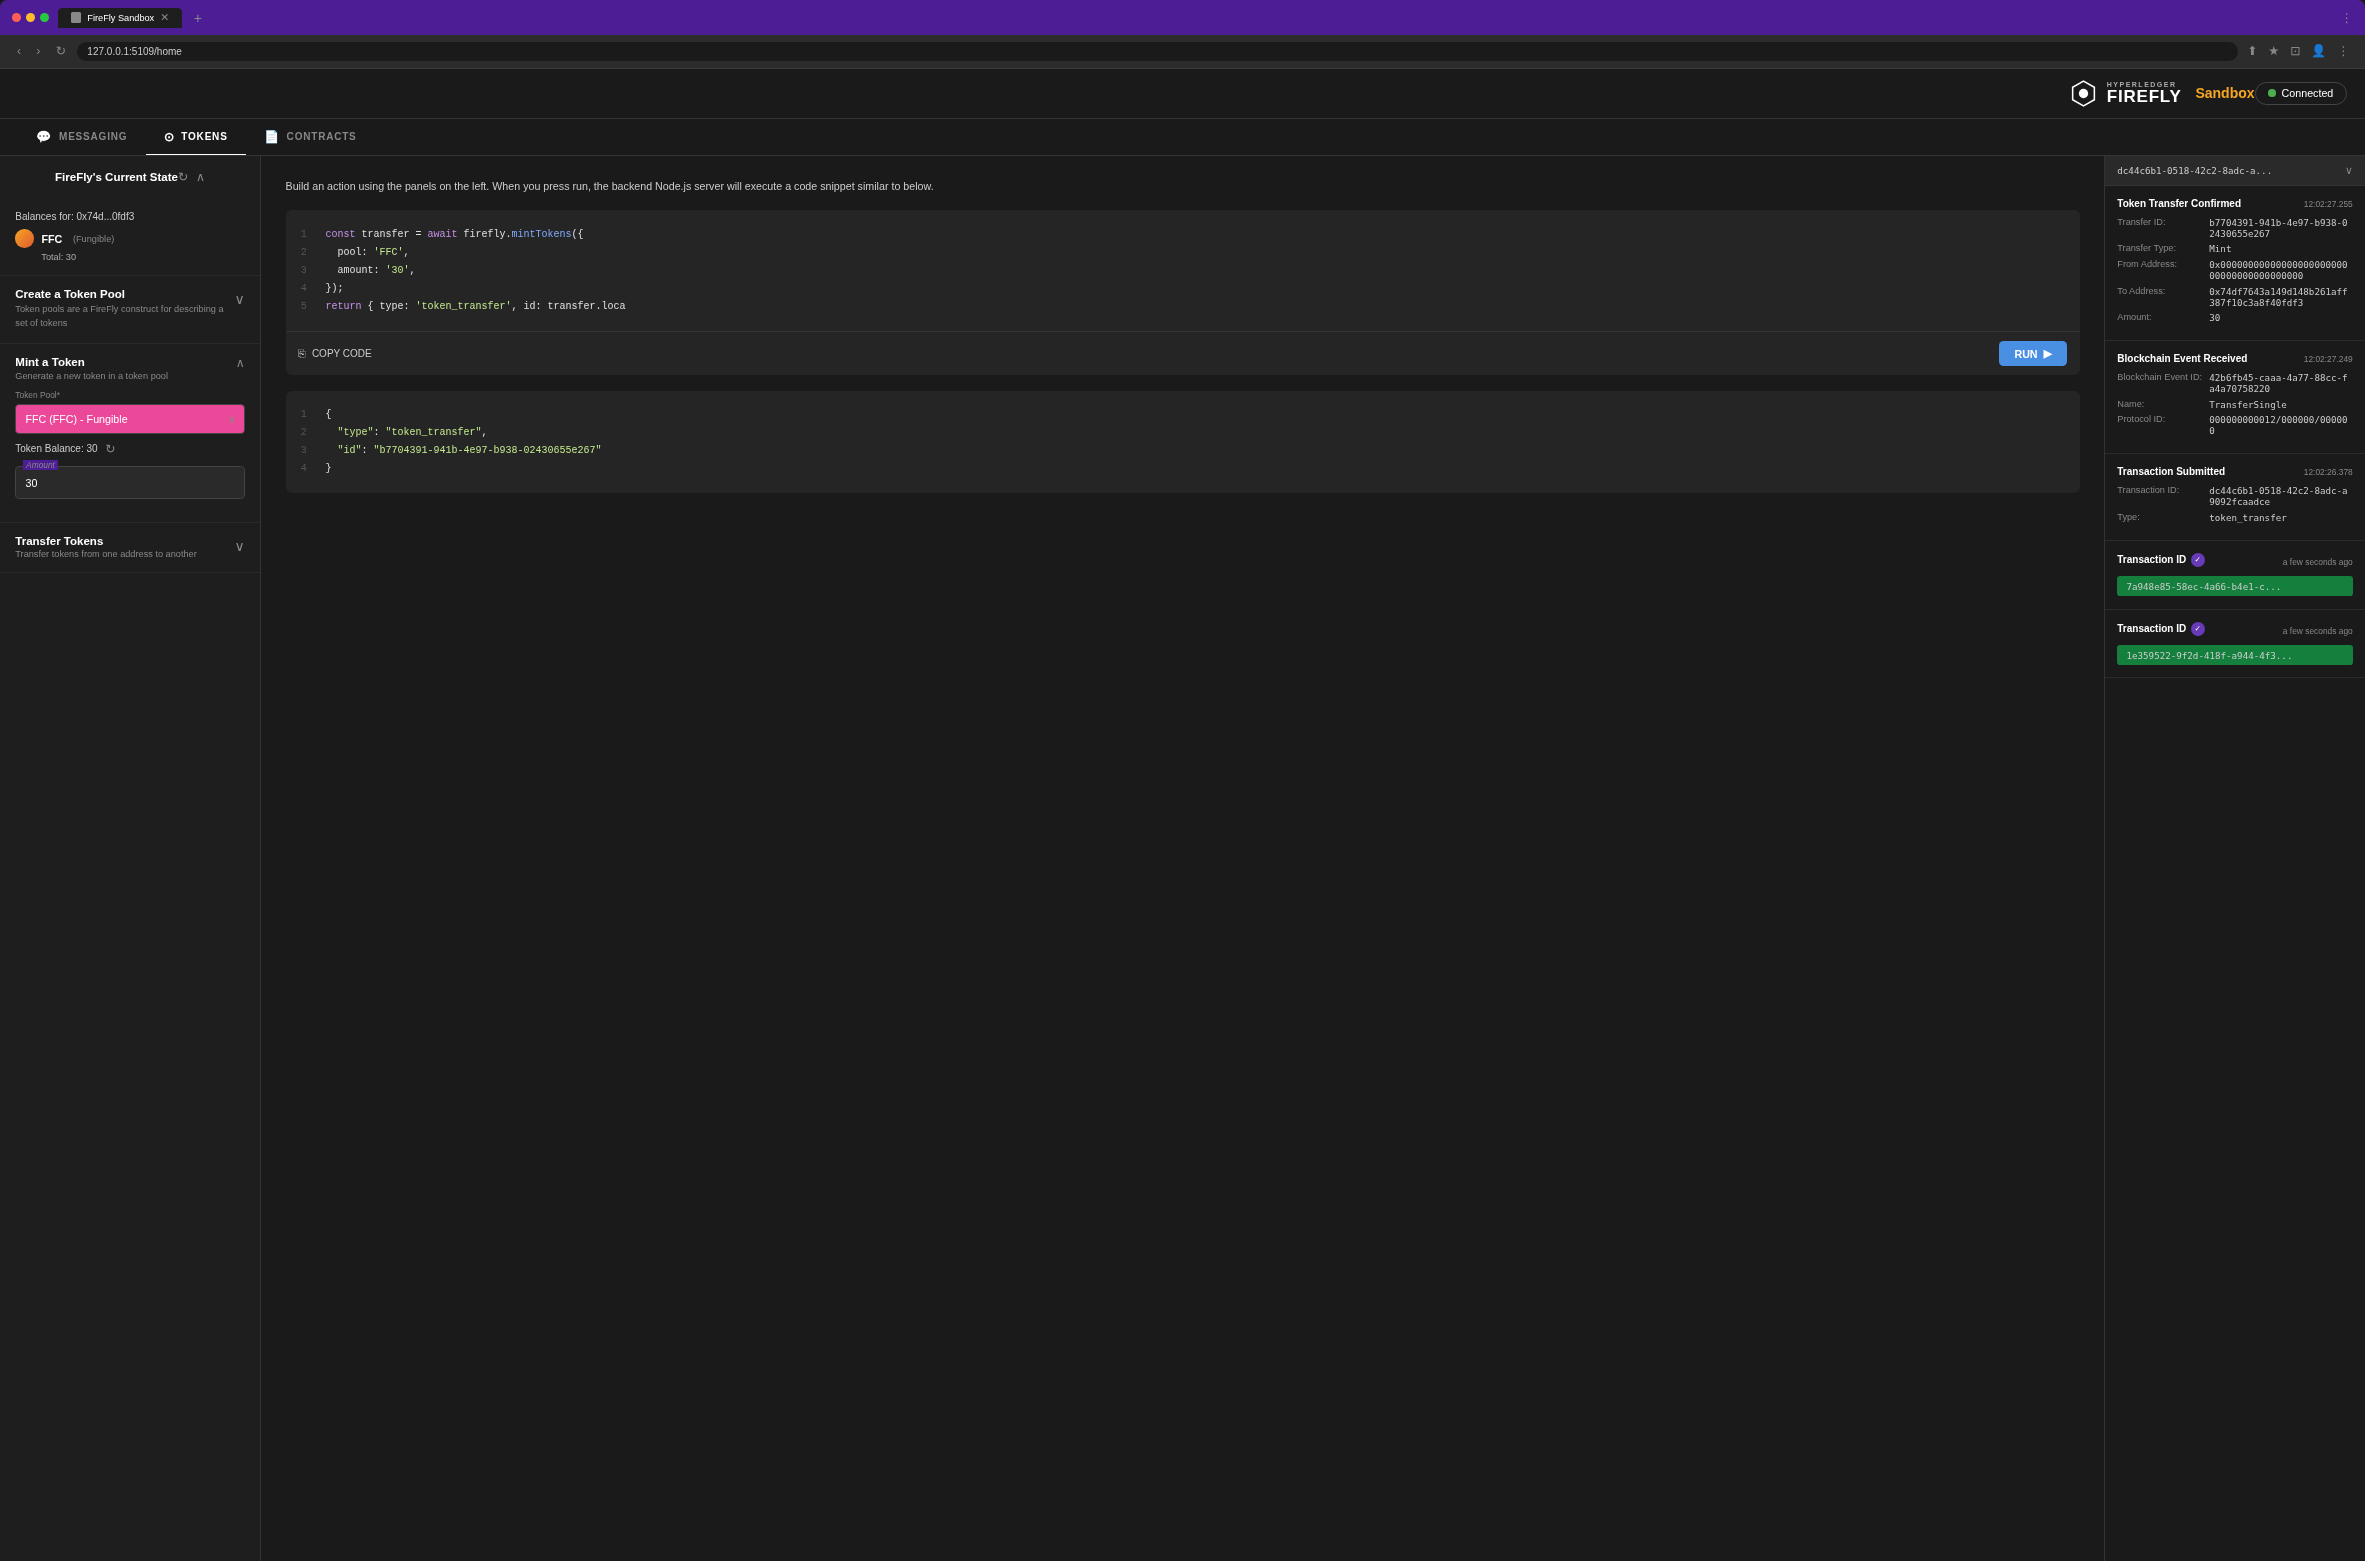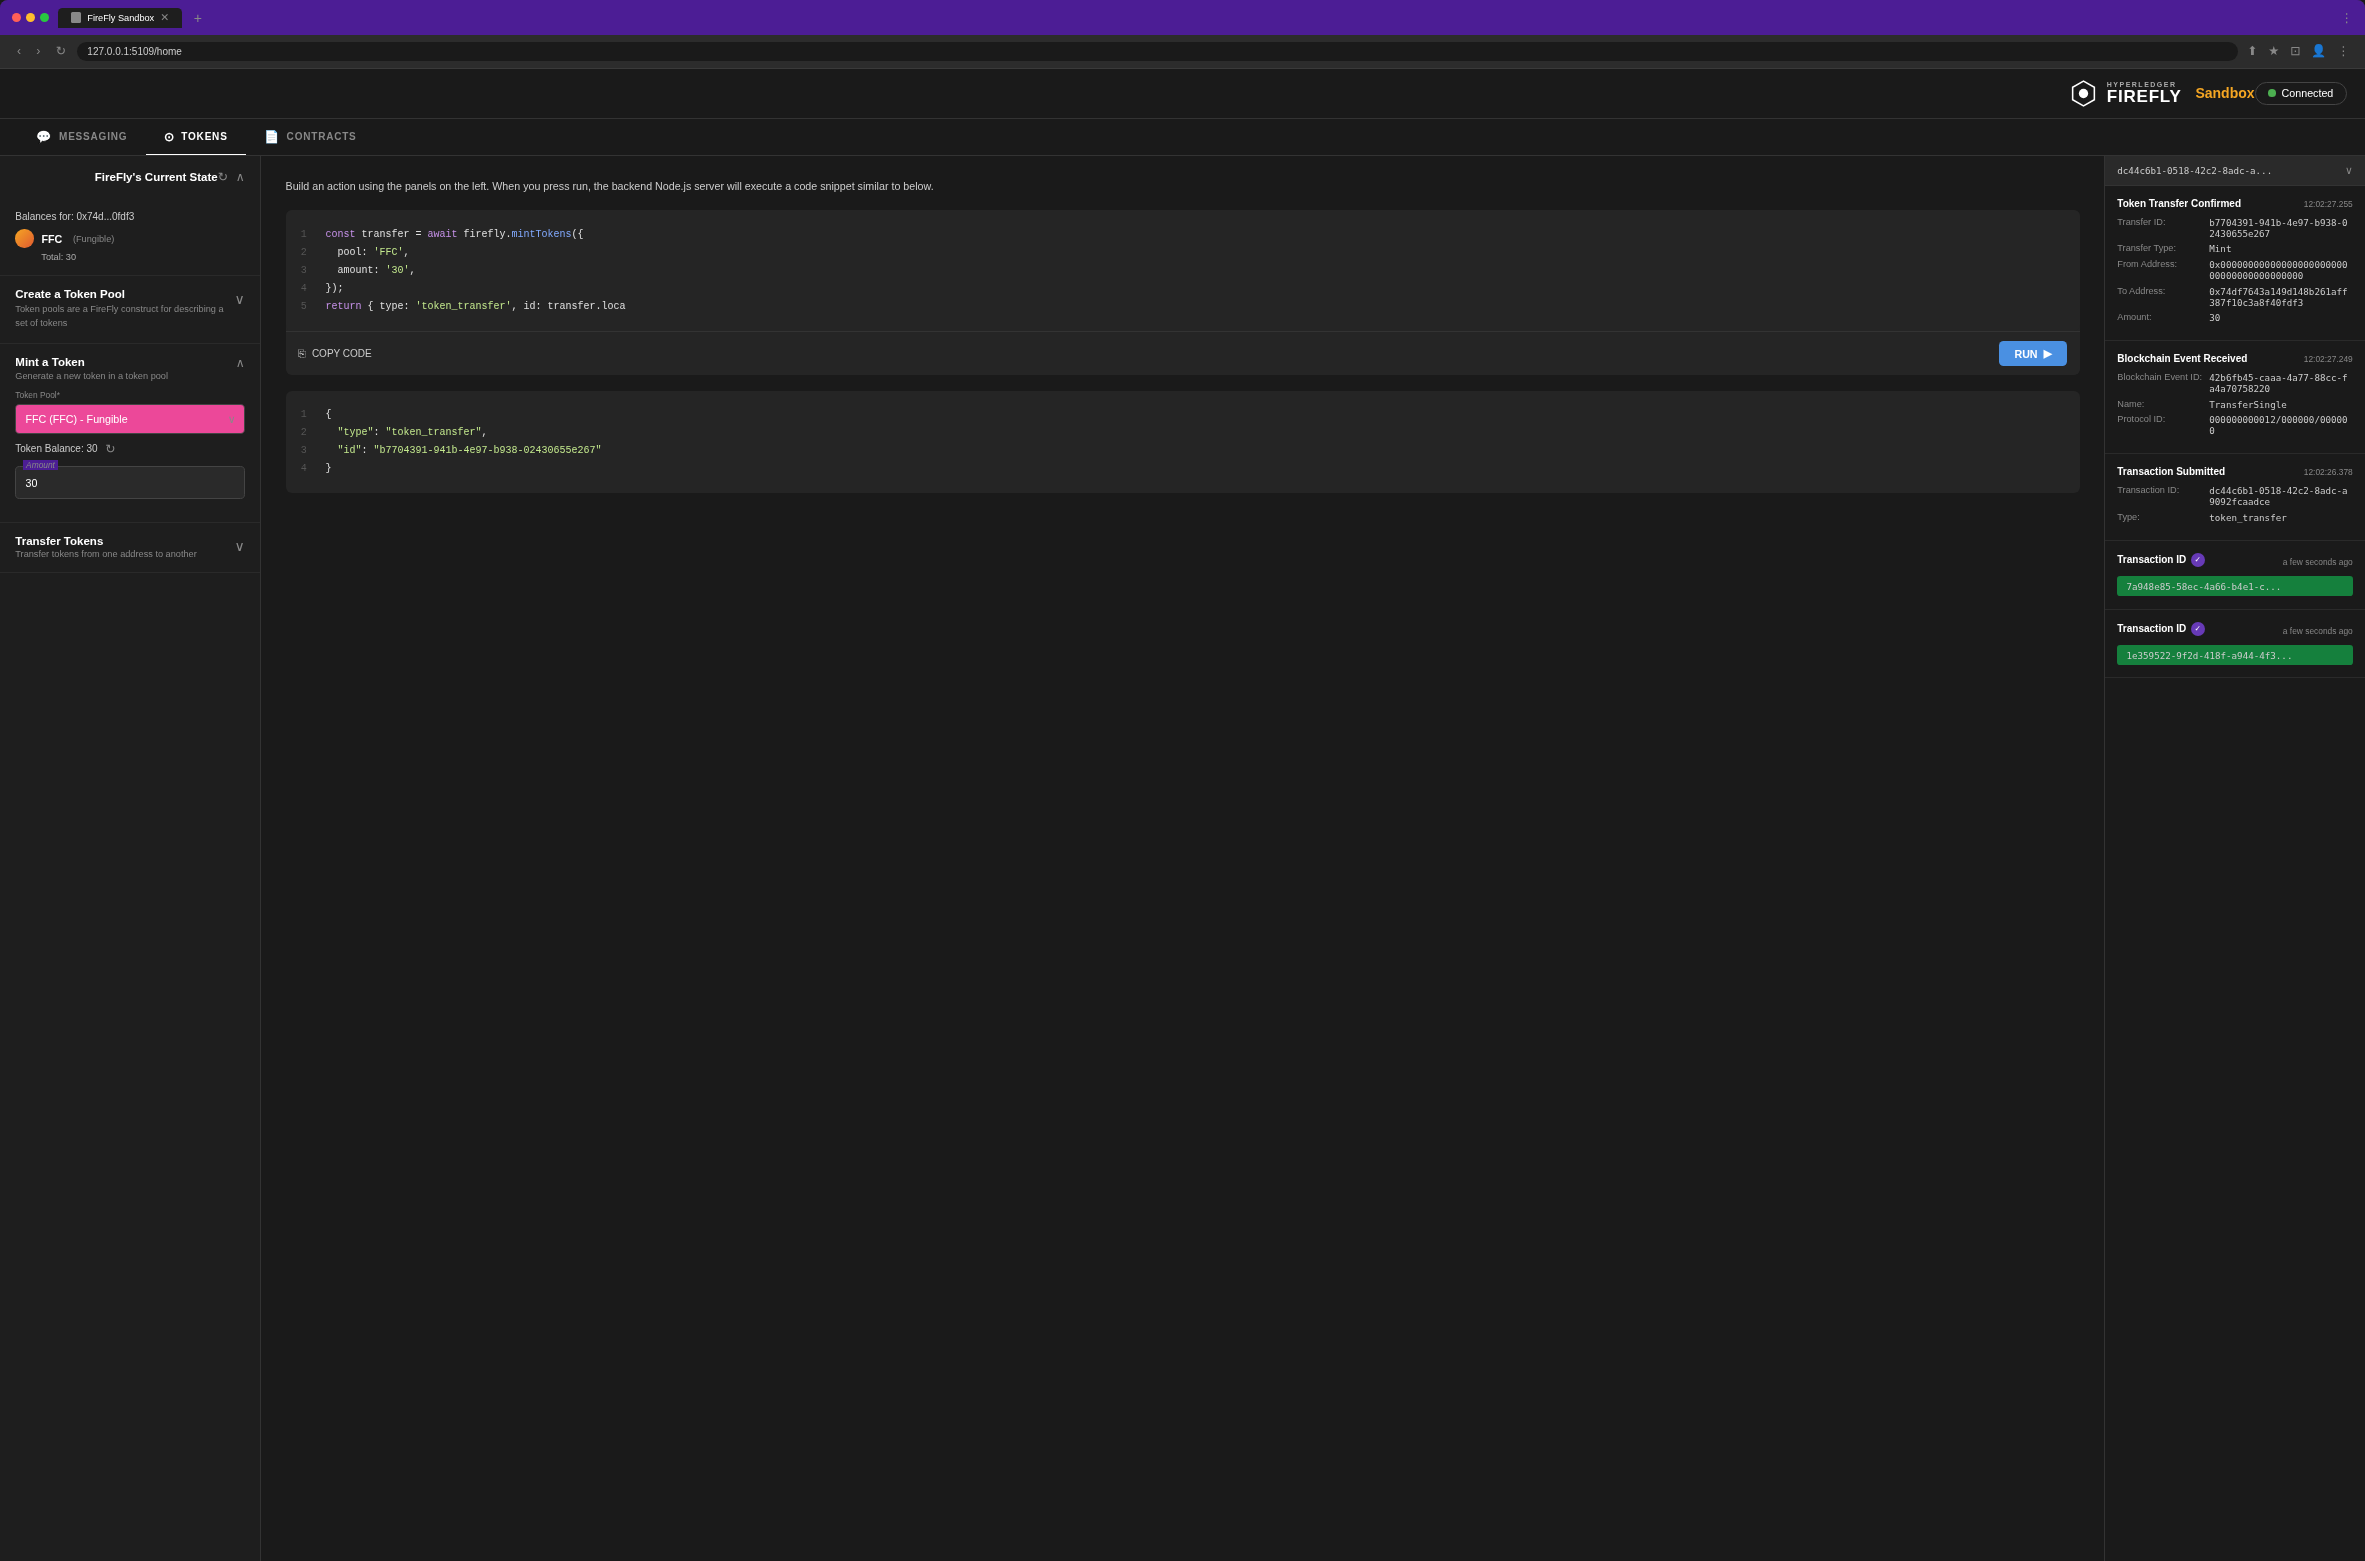--- a/index.html
+++ b/index.html
@@ -50,7 +50,7 @@
     .sidebar { width: 261px; background: #1e1e1e; border-right: 0.8px solid #333; overflow-y: auto; flex-shrink: 0; padding: 0; }
 
     .sidebar-section { border-bottom: 0.8px solid #2a2a2a; }
-    .sidebar-section-header { padding: 14px 15.3px; display: flex; align-items: center; justify-content: flex-end; cursor: pointer; }
+    .sidebar-section-header { padding: 14px 15.3px; display: flex; align-items: center; justify-content: center; cursor: pointer; }
     .sidebar-section-title { font-size: 11.5px; font-weight: 600; color: #fff; }
     .sidebar-section-controls { display: flex; gap: 7.7px; align-items: center; color: #888; }
     .icon-btn { background: none; border: none; color: #888; cursor: pointer; font-size: 12.3px; }

